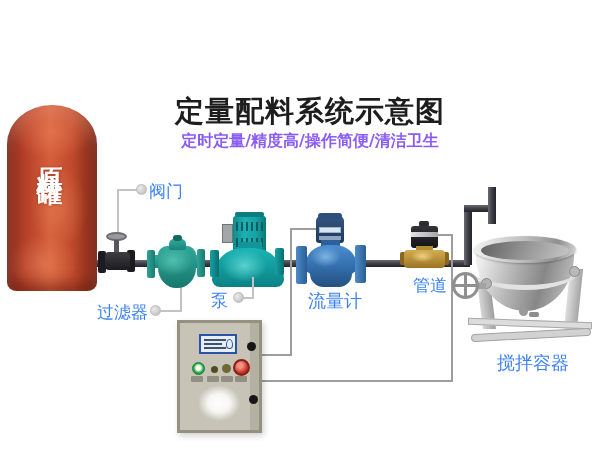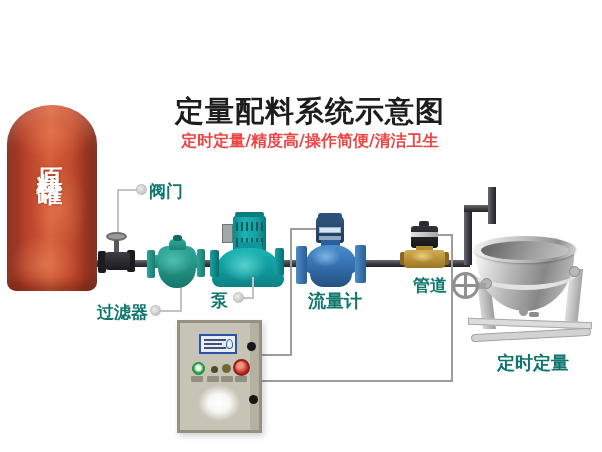--- a/index.html
+++ b/index.html
@@ -10,7 +10,7 @@
   .title{left:140px;top:92px;width:340px;text-align:center;font-size:29px;font-weight:700;
          color:#1d1d1d;letter-spacing:1px;}
   .subtitle{left:130px;top:131px;width:360px;text-align:center;font-size:16px;font-weight:700;
-         color:#ef4444;letter-spacing:0px;}
+         color:#8b5cf6;letter-spacing:0px;}
   .eq-label{font-size:17px;font-weight:700;color:#0f766e;}
   
   .tank{left:7px;top:105px;width:90px;height:186px;

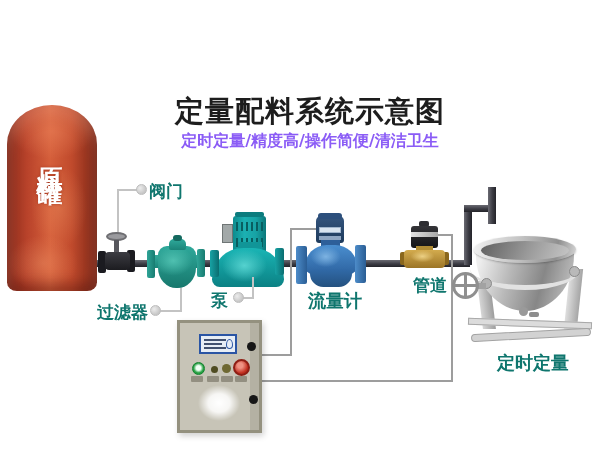--- a/index.html
+++ b/index.html
@@ -11,7 +11,7 @@
          color:#1d1d1d;letter-spacing:1px;}
   .subtitle{left:130px;top:131px;width:360px;text-align:center;font-size:16px;font-weight:700;
          color:#8b5cf6;letter-spacing:0px;}
-  .eq-label{font-size:17px;font-weight:700;color:#0f766e;}
+  .eq-label{font-size:17px;font-weight:400;color:#3b82f6;}
   
   .tank{left:7px;top:105px;width:90px;height:186px;
         border-radius:46px 46px 10px 10px / 40px 40px 9px 9px;

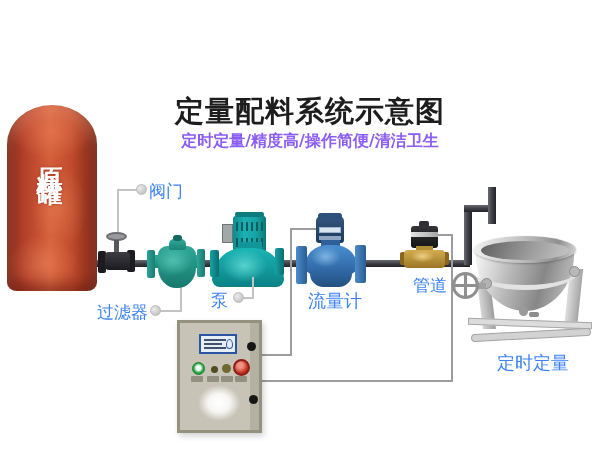--- a/index.html
+++ b/index.html
@@ -214,7 +214,7 @@
   <div class="abs kt-spoke-h"></div>
   <div class="abs kt-drain"></div>
   <div class="abs kt-drain2"></div>
-  <div class="abs eq-label" style="left:497px;top:351px;font-size:18px;">定时定量</div>
+  <div class="abs eq-label" style="left:497px;top:351px;font-size:18px;">搅拌容器</div>
 
   <div class="abs box"></div>
   <div class="abs box-strip"></div>

